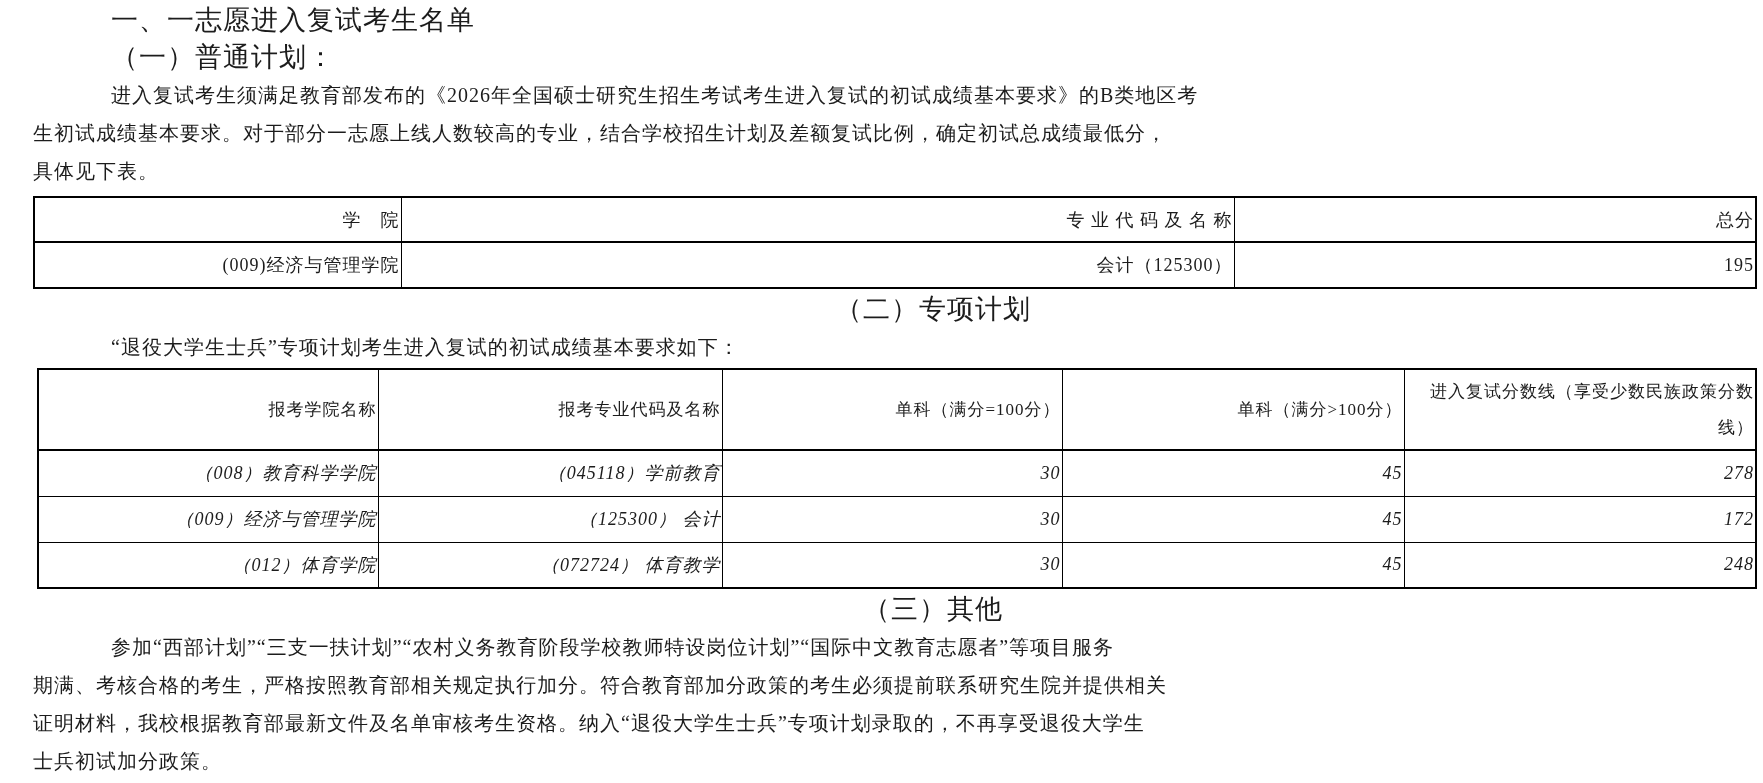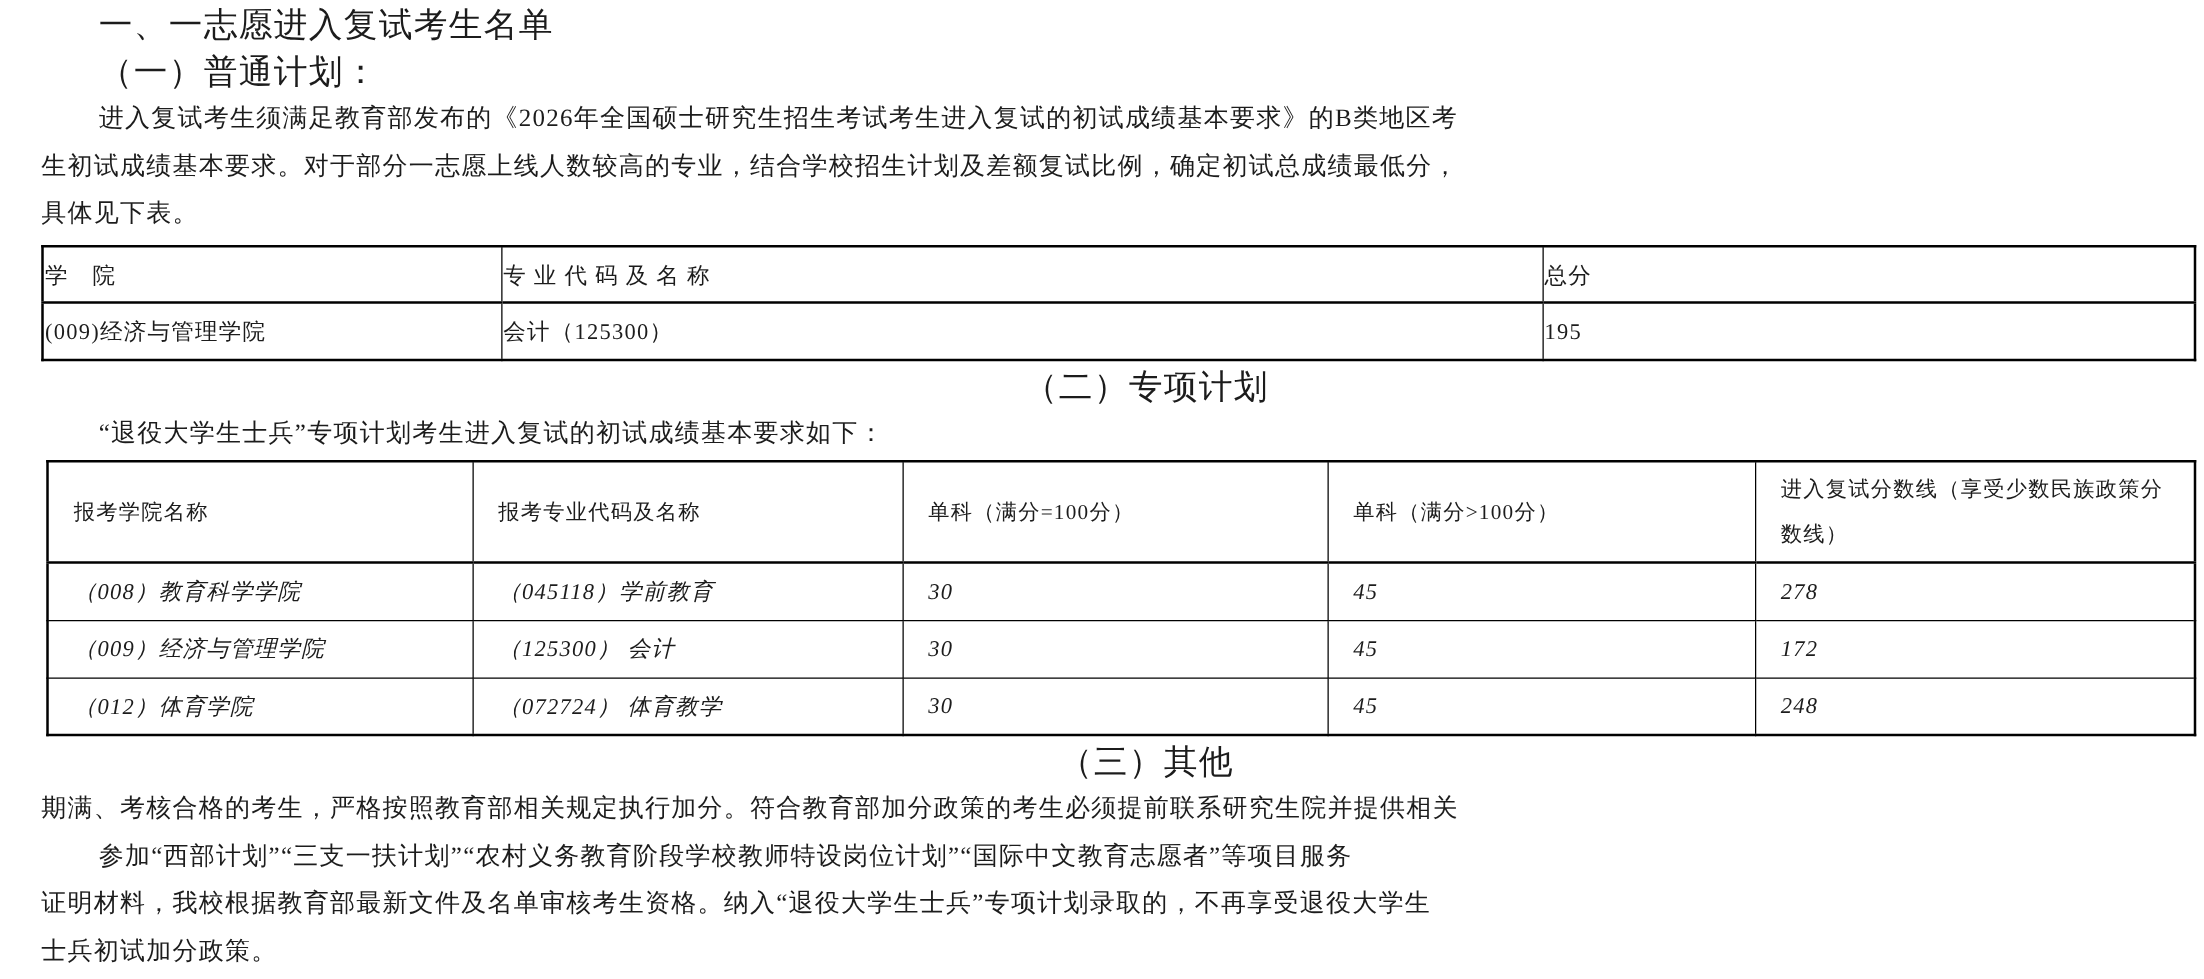--- a/index.html
+++ b/index.html
@@ -15,7 +15,7 @@
 
   .h     { font-size: 27px; line-height: 37px; letter-spacing: 1px; white-space: pre; }
   .pline { font-size: 20px; line-height: 38px; letter-spacing: 1px; white-space: pre; }
-  .indent { margin-left: 46px; }
+  .indent { margin-left: 78px; }
 
   table { border-collapse: collapse; table-layout: fixed; }
   td { overflow: hidden; }

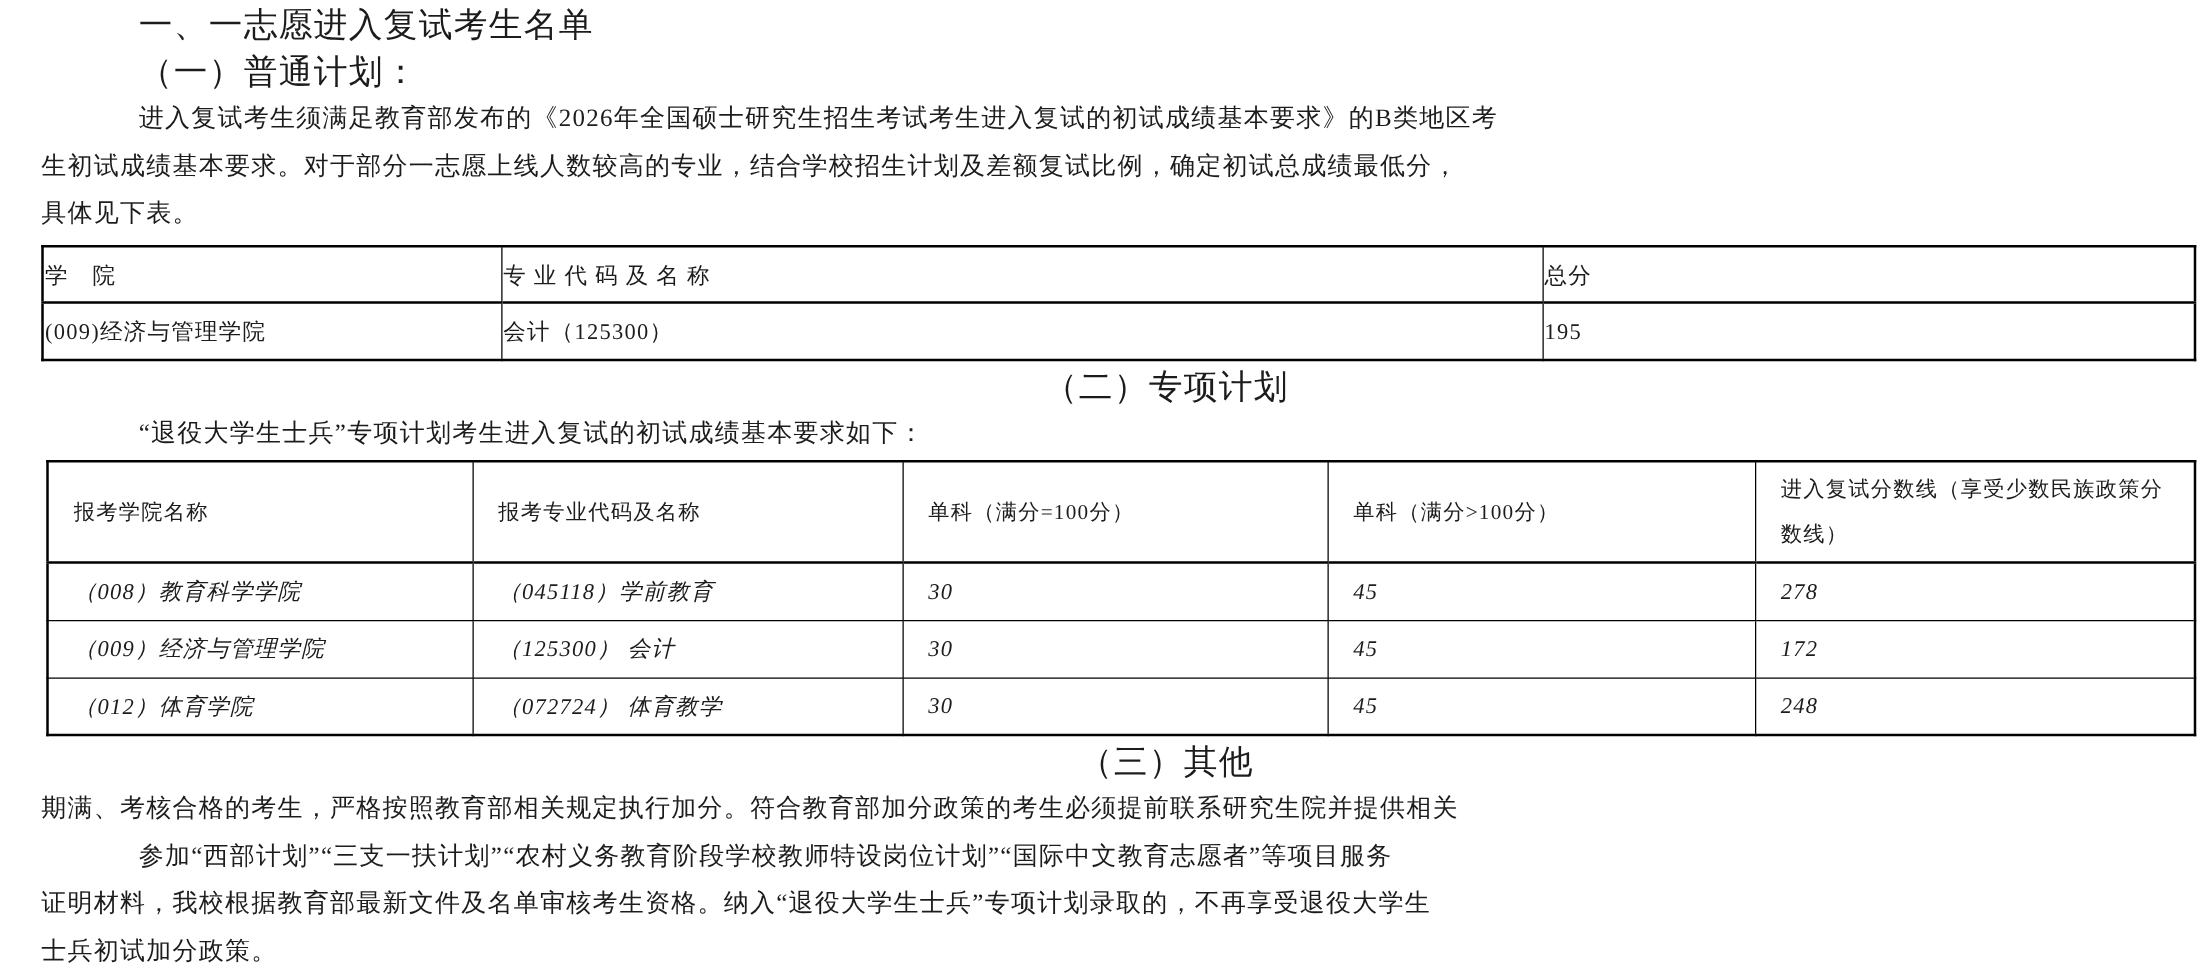--- a/index.html
+++ b/index.html
@@ -21,7 +21,7 @@
   td { overflow: hidden; }
 
   .t1 { width: 1722px; margin: 6px 0 0 0; border: 2px solid #000; }
-  .t1 td { border: 1px solid #000; text-align: left; vertical-align: middle;
+  .t1 td { border: 1px solid #000; text-align: right; vertical-align: middle;
            font-size: 18px; letter-spacing: 1px; }
   .t1 tr.hdr td { height: 45px; border-bottom-width: 2px; }
   .t1 tr.row td { height: 46px; }

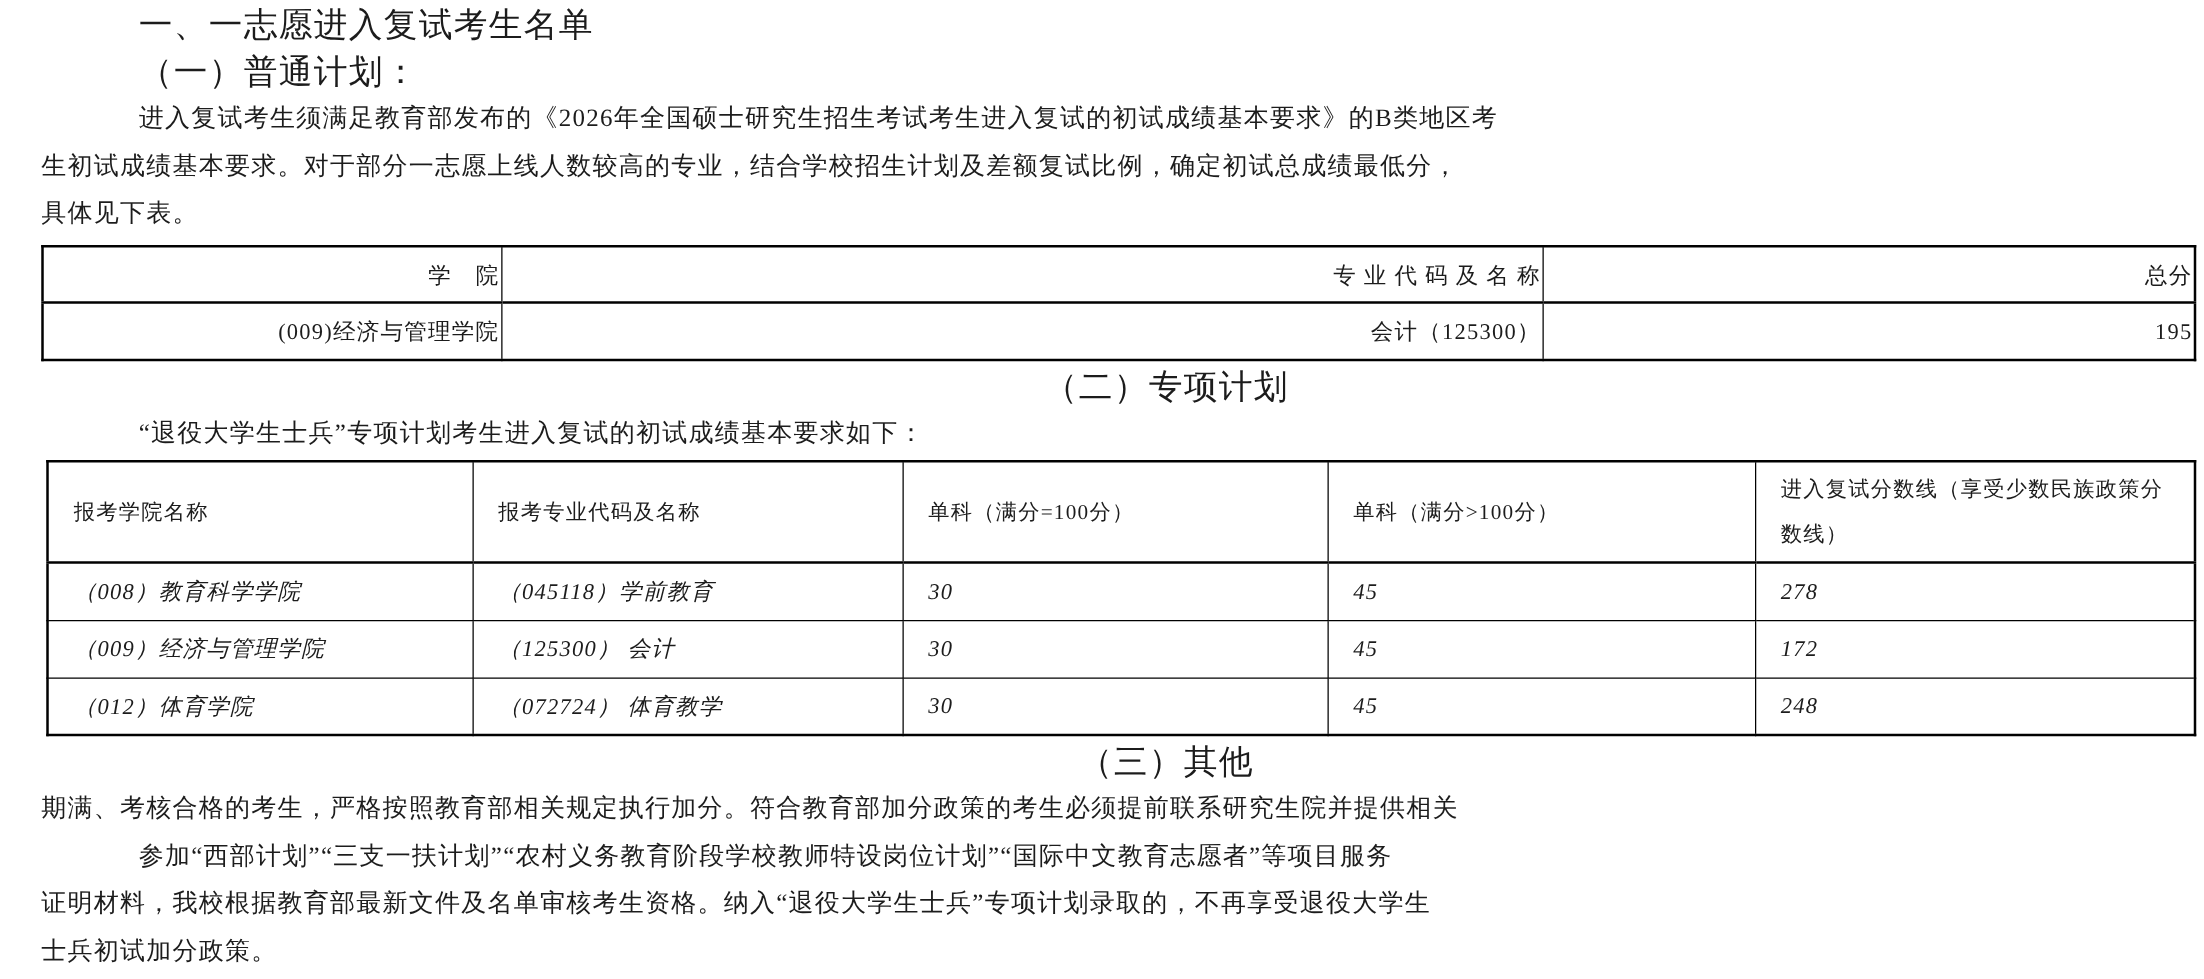--- a/index.html
+++ b/index.html
@@ -27,8 +27,8 @@
   .t1 tr.row td { height: 46px; }
 
   .t2 { width: 1718px; margin: 2px 0 0 4px; border: 2px solid #000; }
-  .t2 td { border: 1px solid #000; text-align: left; vertical-align: middle;
-           font-size: 17px; letter-spacing: 1px; padding: 0 20px; }
+  .t2 td { border: 1px solid #000; text-align: right; vertical-align: middle;
+           font-size: 17px; letter-spacing: 1px; padding: 0 1px; }
   .t2 tr.hdr td { height: 81px; line-height: 36px; border-bottom-width: 2px; }
   .t2 tr.row td { height: 46px; font-size: 18px; font-style: italic; }
 

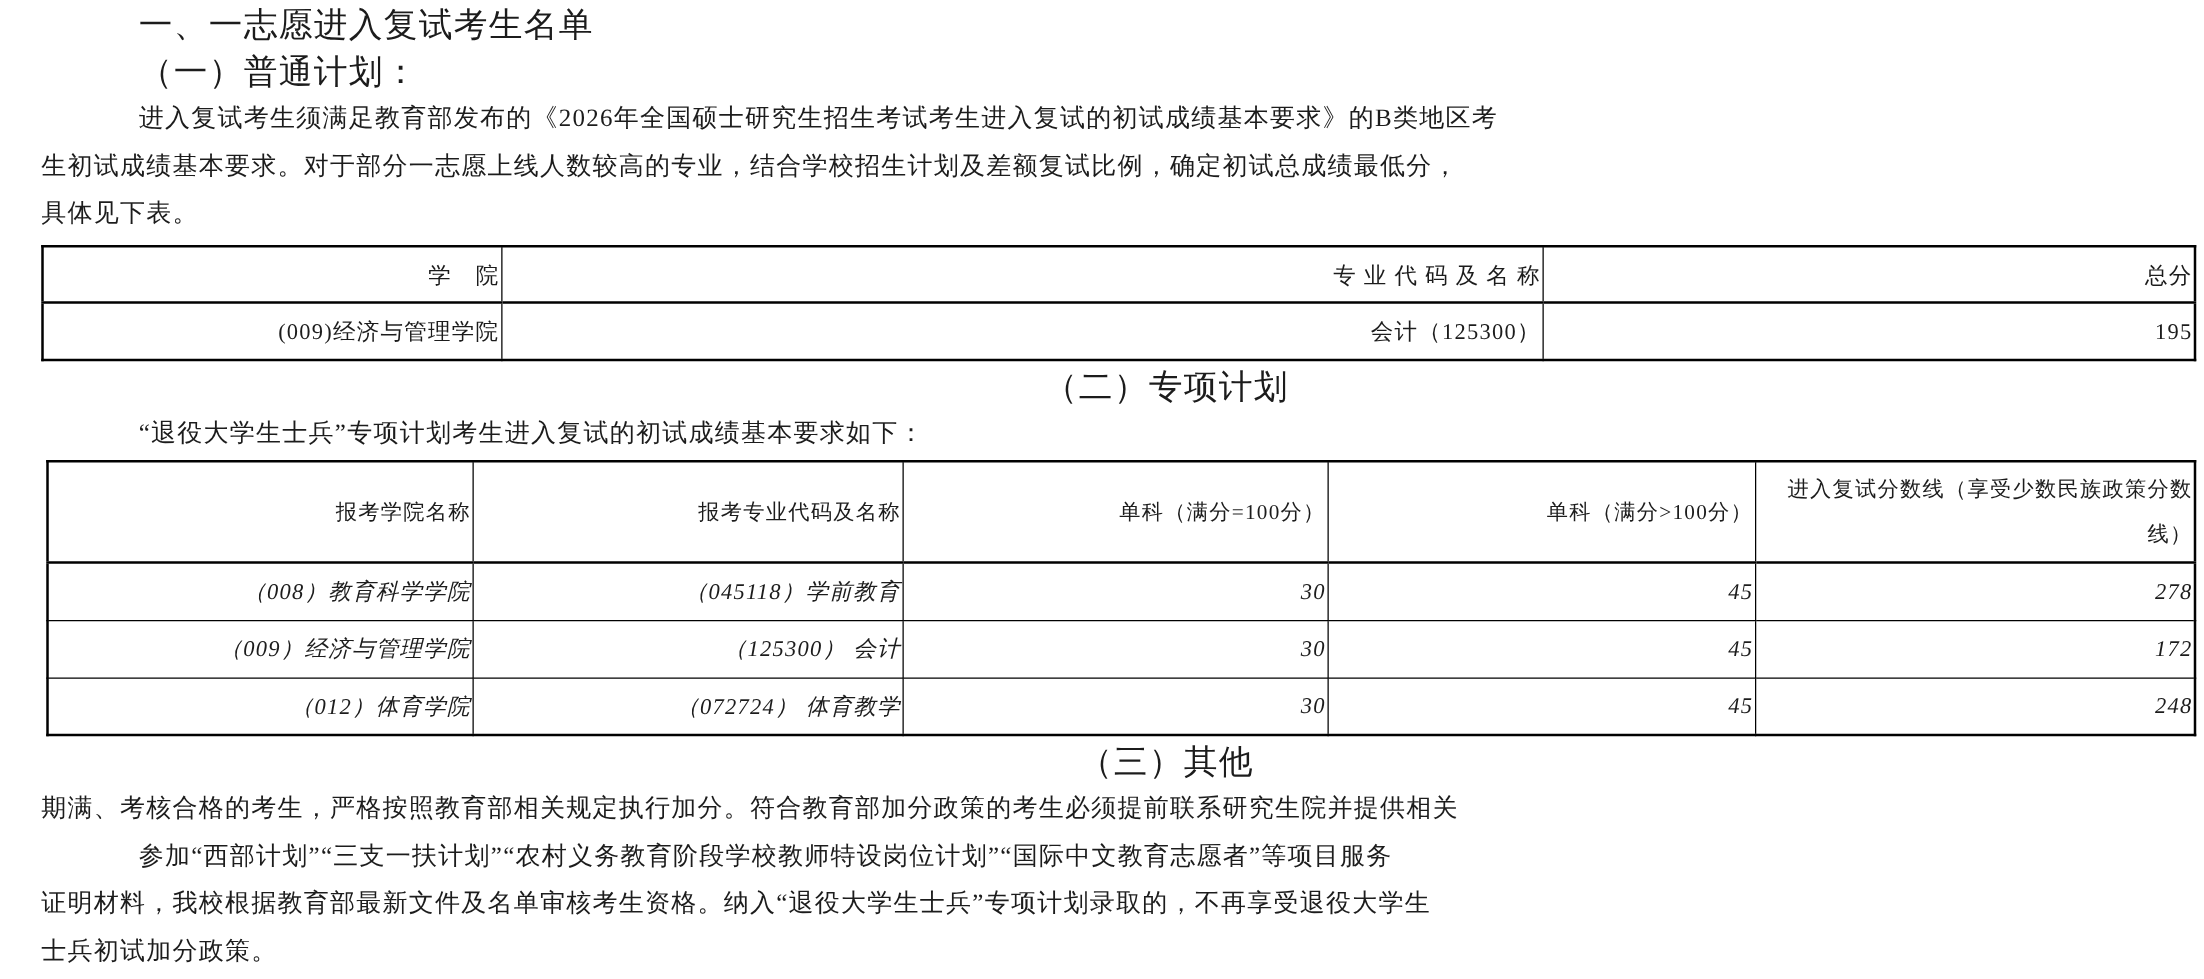--- a/index.html
+++ b/index.html
@@ -112,8 +112,8 @@
 
   <div class="h indent h3gap">（三）其他</div>
 
+  <div class="pline indent">参加“西部计划”“三支一扶计划”“农村义务教育阶段学校教师特设岗位计划”“国际中文教育志愿者”等项目服务</div>
   <div class="pline">期满、考核合格的考生，严格按照教育部相关规定执行加分。符合教育部加分政策的考生必须提前联系研究生院并提供相关</div>
-  <div class="pline indent">参加“西部计划”“三支一扶计划”“农村义务教育阶段学校教师特设岗位计划”“国际中文教育志愿者”等项目服务</div>
   <div class="pline">证明材料，我校根据教育部最新文件及名单审核考生资格。纳入“退役大学生士兵”专项计划录取的，不再享受退役大学生</div>
   <div class="pline">士兵初试加分政策。</div>
 

